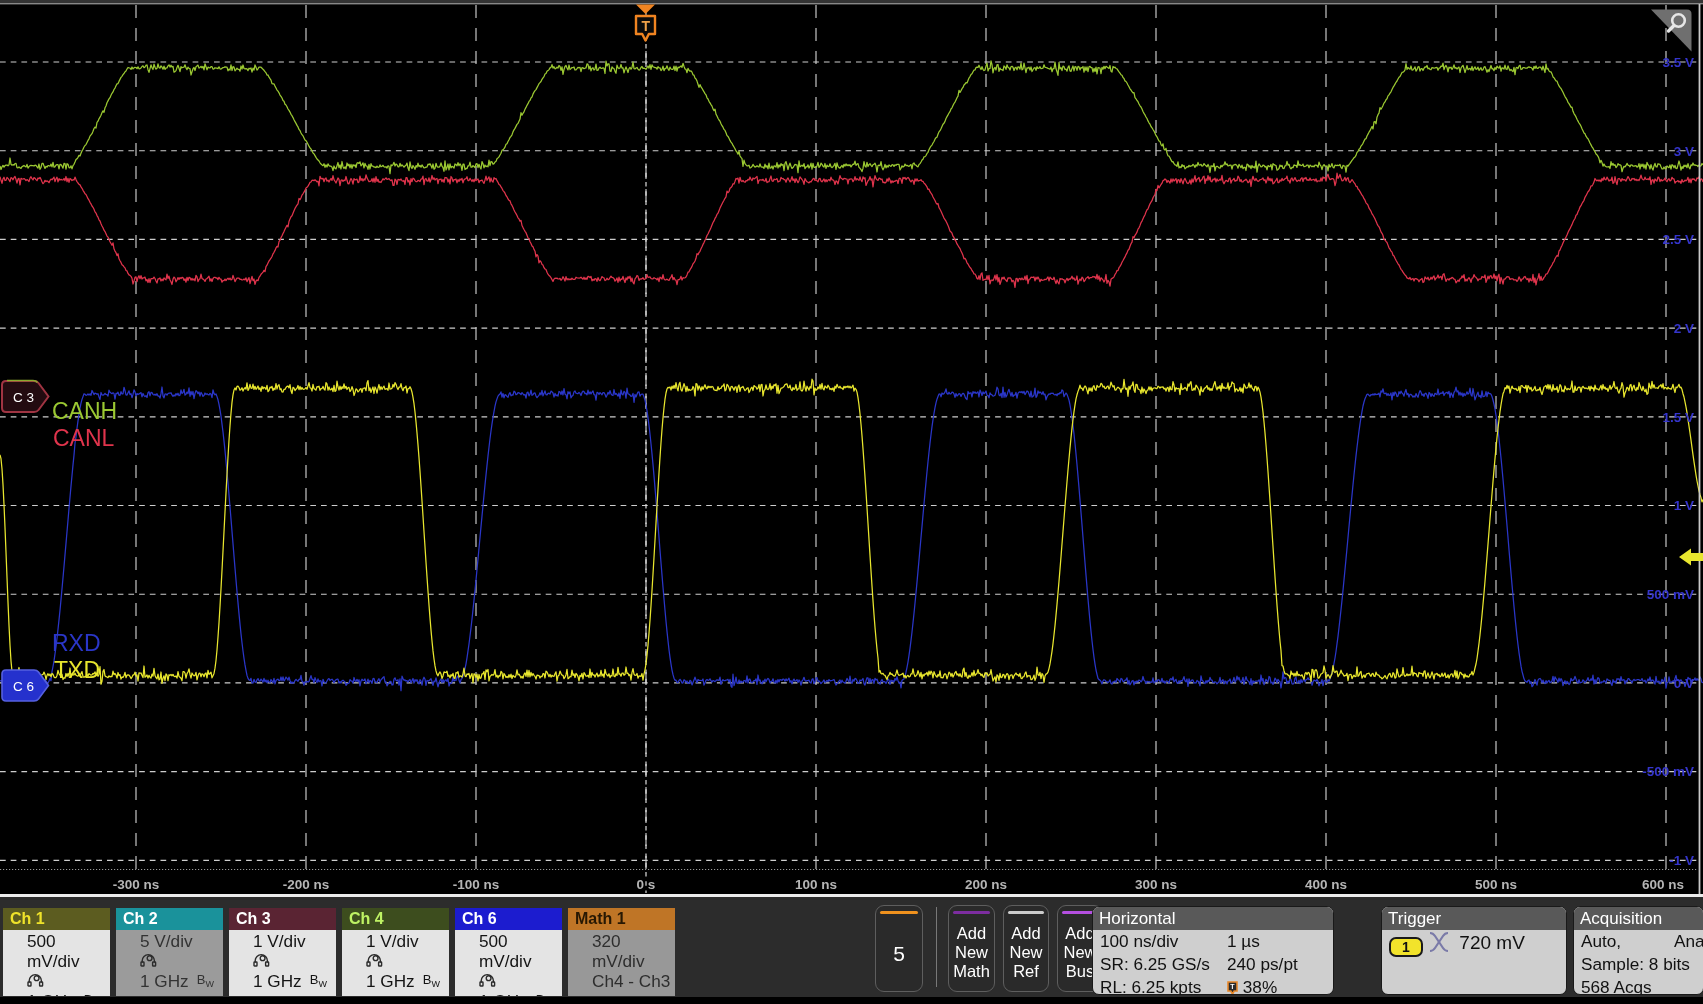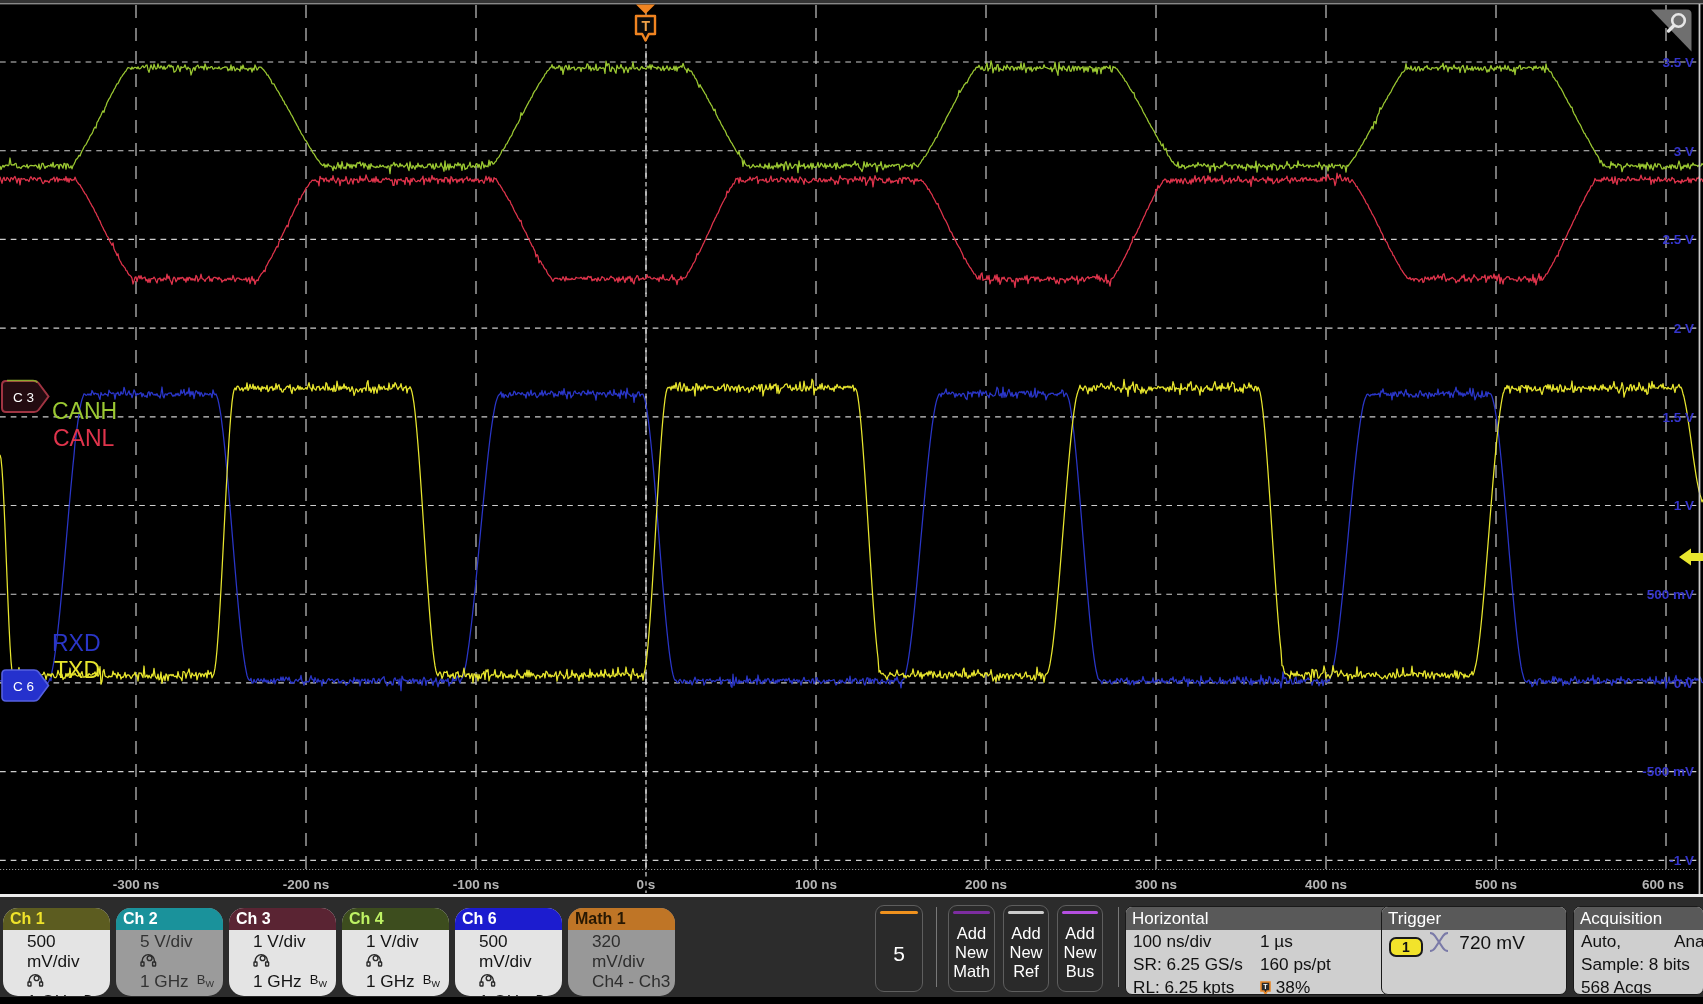--- a/index.html
+++ b/index.html
@@ -4,7 +4,7 @@
 #wrap{position:relative;width:1703px;height:1004px;background:#000;overflow:hidden;font-family:"Liberation Sans",sans-serif;}
 .bar{position:absolute;left:0;top:896.7px;width:1703px;height:107.3px;background:#2c2c2c;}
 .bar::after{content:"";position:absolute;left:0;bottom:0;width:1703px;height:7px;background:#000;}
-.badge{position:absolute;top:11px;width:107px;height:88px;border-radius:15px;overflow:hidden;}
+.badge{position:absolute;top:11px;width:107px;height:88px;border-radius:0;overflow:hidden;}
 .bhdr{height:22px;font-size:16px;font-weight:bold;line-height:22px;padding-left:7px;}
 .brow{padding-left:24px;font-size:17.2px;}
 .b1{margin-top:1.5px;line-height:20px;}

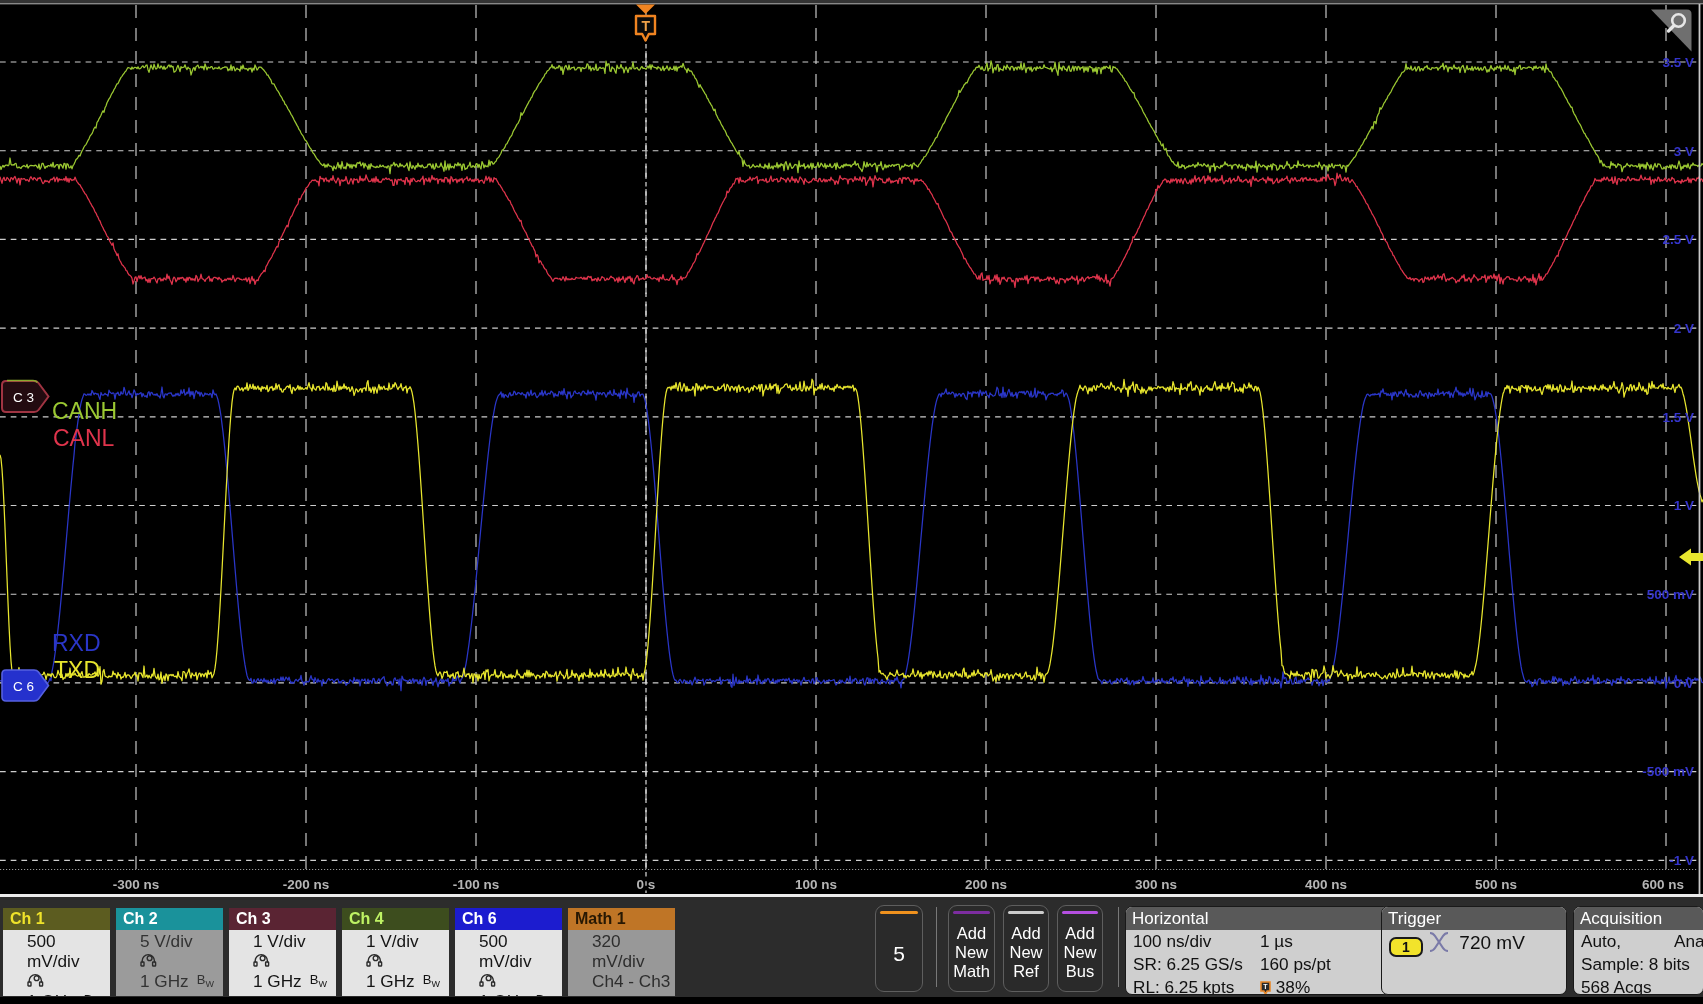--- a/index.html
+++ b/index.html
@@ -189,7 +189,7 @@
         <div class="btxt">Add<br>New<br>Bus</div>
       </div>
 <div class="vsep" style="left:1118px"></div>
-<div class="panel" style="left:1125px;width:265px">
+<div class="panel" style="left:1092px;width:242px">
   <div class="phdr">Horizontal</div>
   <div class="pbody">
     <div class="prow"><span class="c1">100 ns/div</span><span class="c2">1 µs</span></div>

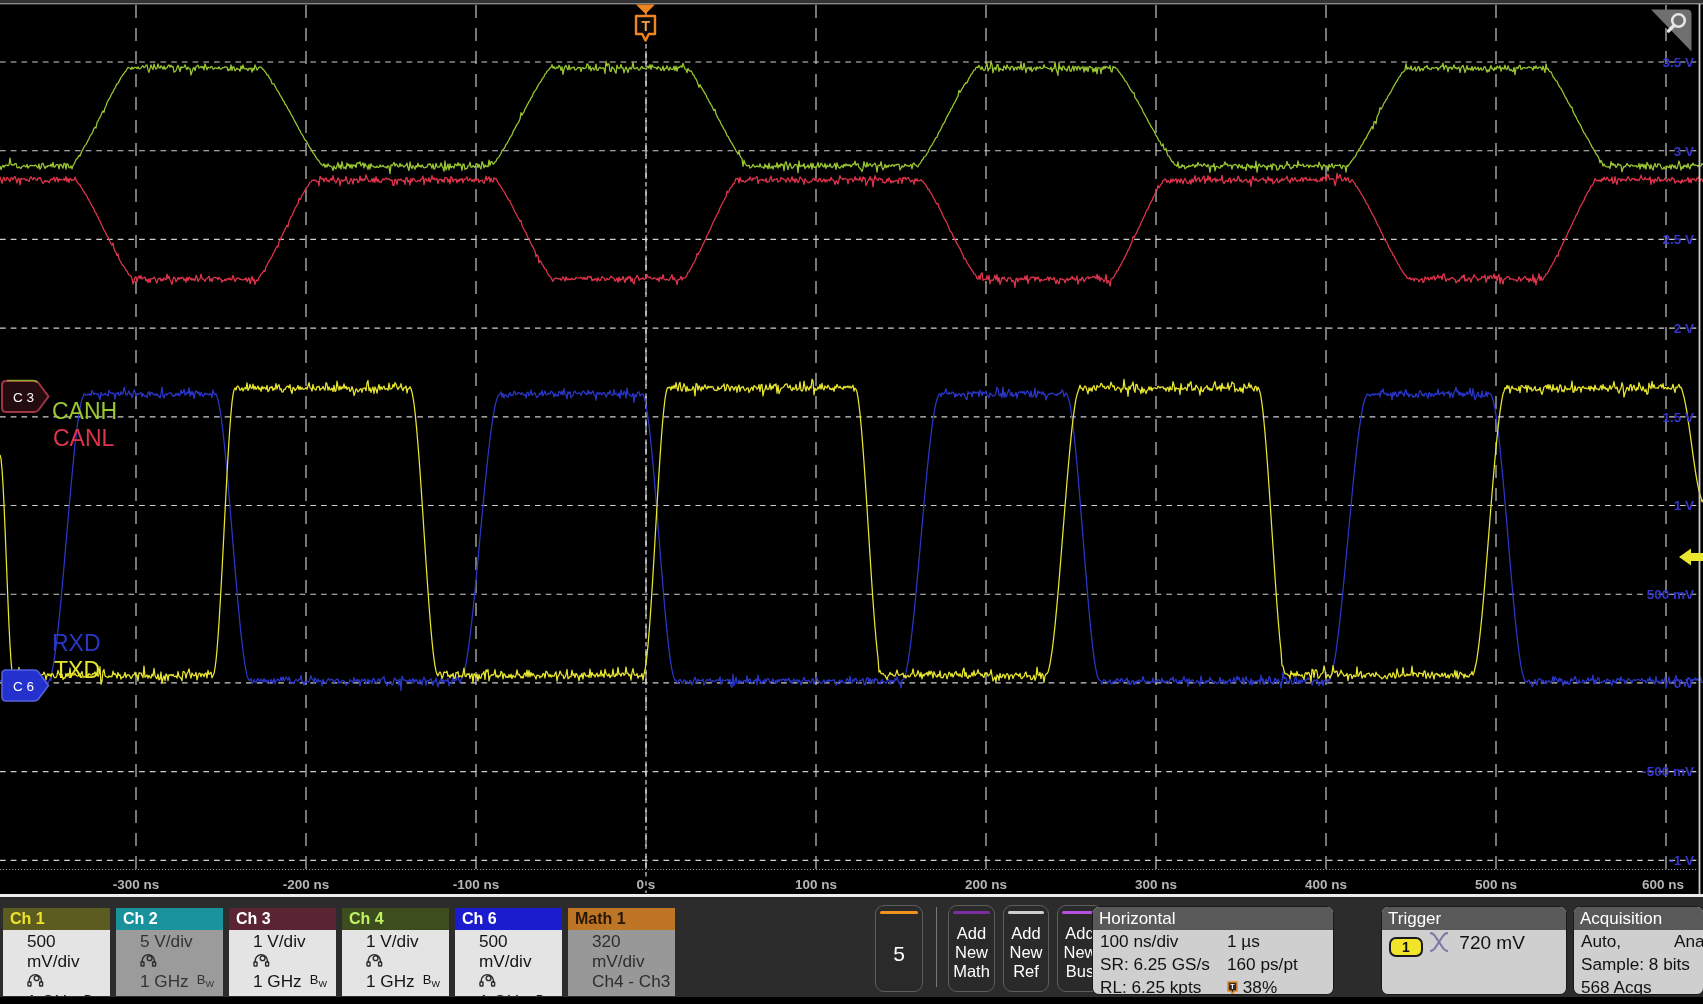--- a/index.html
+++ b/index.html
@@ -193,7 +193,7 @@
   <div class="phdr">Horizontal</div>
   <div class="pbody">
     <div class="prow"><span class="c1">100 ns/div</span><span class="c2">1 µs</span></div>
-    <div class="prow"><span class="c1">SR: 6.25 GS/s</span><span class="c2">160 ps/pt</span></div>
+    <div class="prow"><span class="c1">SR: 6.25 GS/s</span><span class="c2">240 ps/pt</span></div>
     <div class="prow"><span class="c1">RL: 6.25 kpts</span><span class="c2"><svg width="11" height="14" viewBox="0 0 11 14" style="vertical-align:-2px">
                 <path d="M1,1 h9 v9 h-2.8 l-1.7,3 -1.7,-3 H1 z" fill="#2b2b2b" stroke="#e8882a" stroke-width="1.6"></path>
                 <text x="5.5" y="8.2" fill="#fff" font-size="7" font-weight="bold" text-anchor="middle" font-family="Liberation Sans, sans-serif">T</text>

